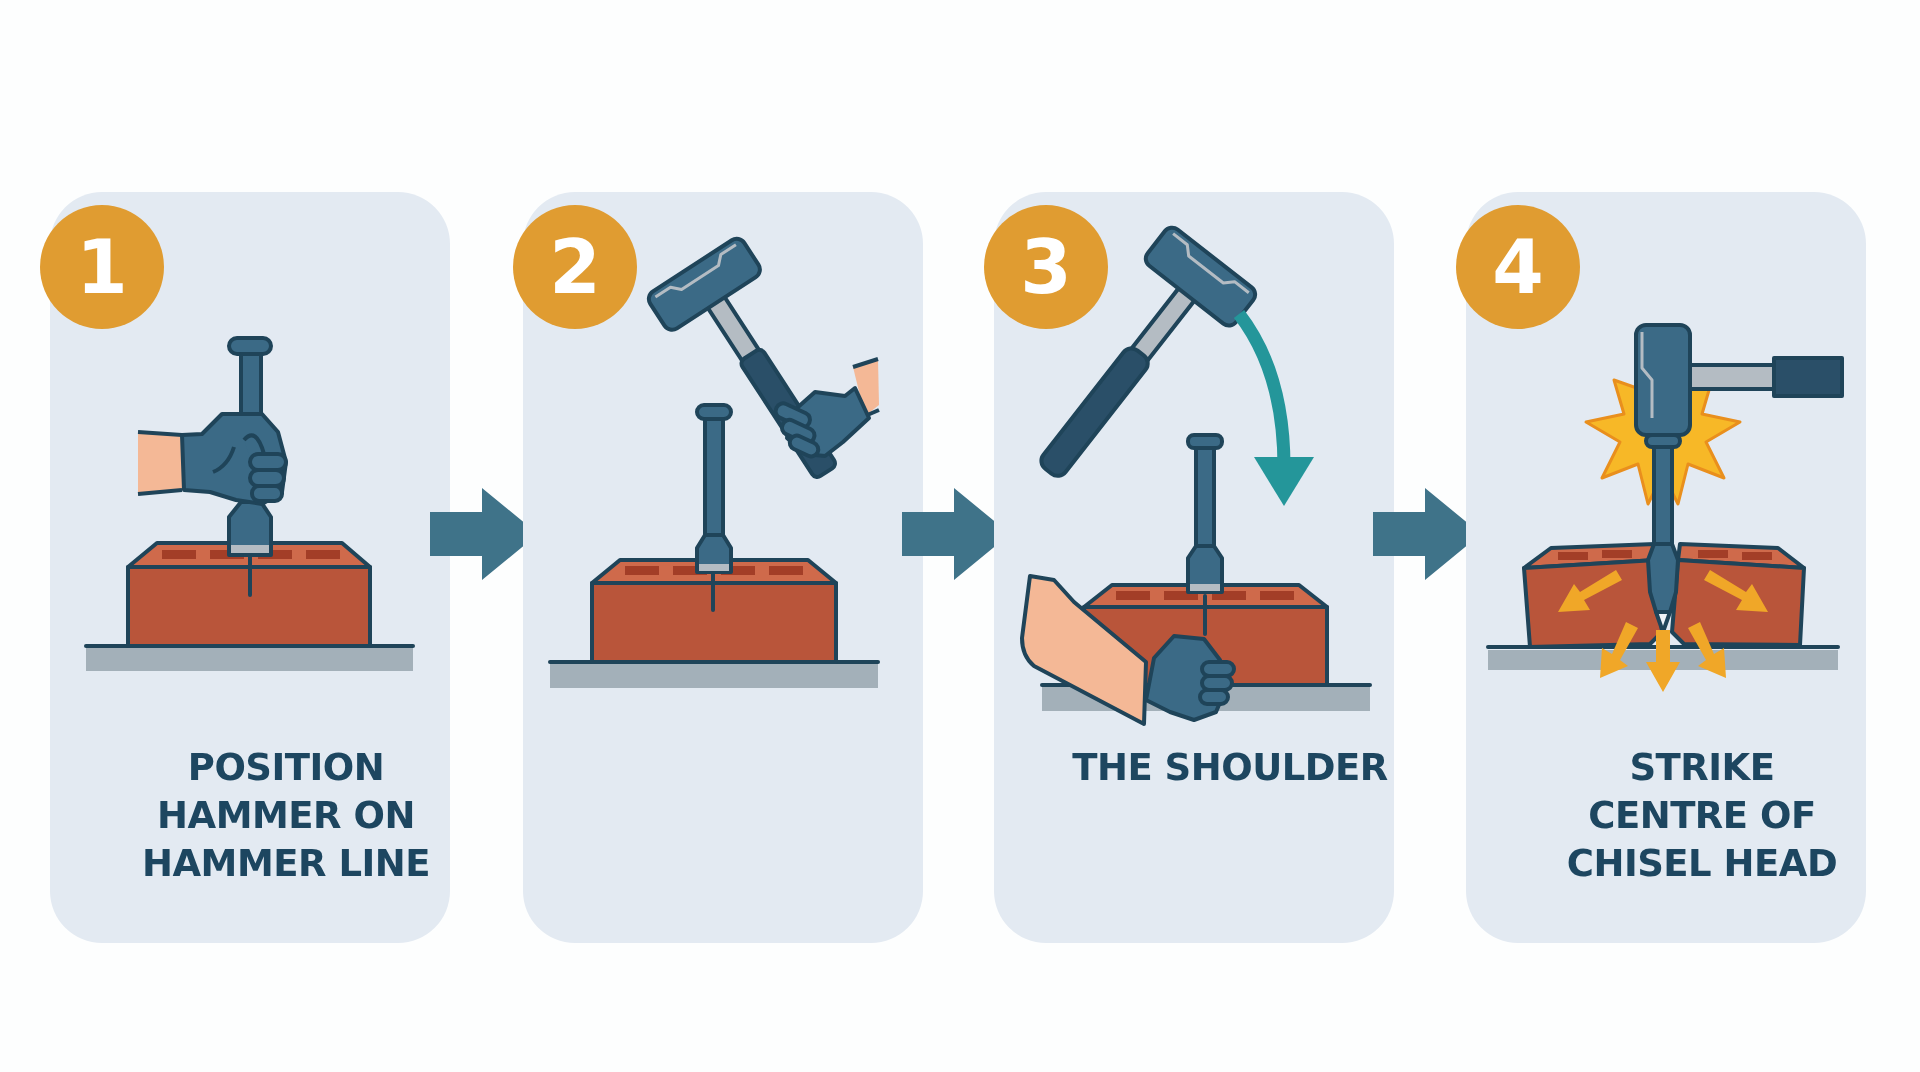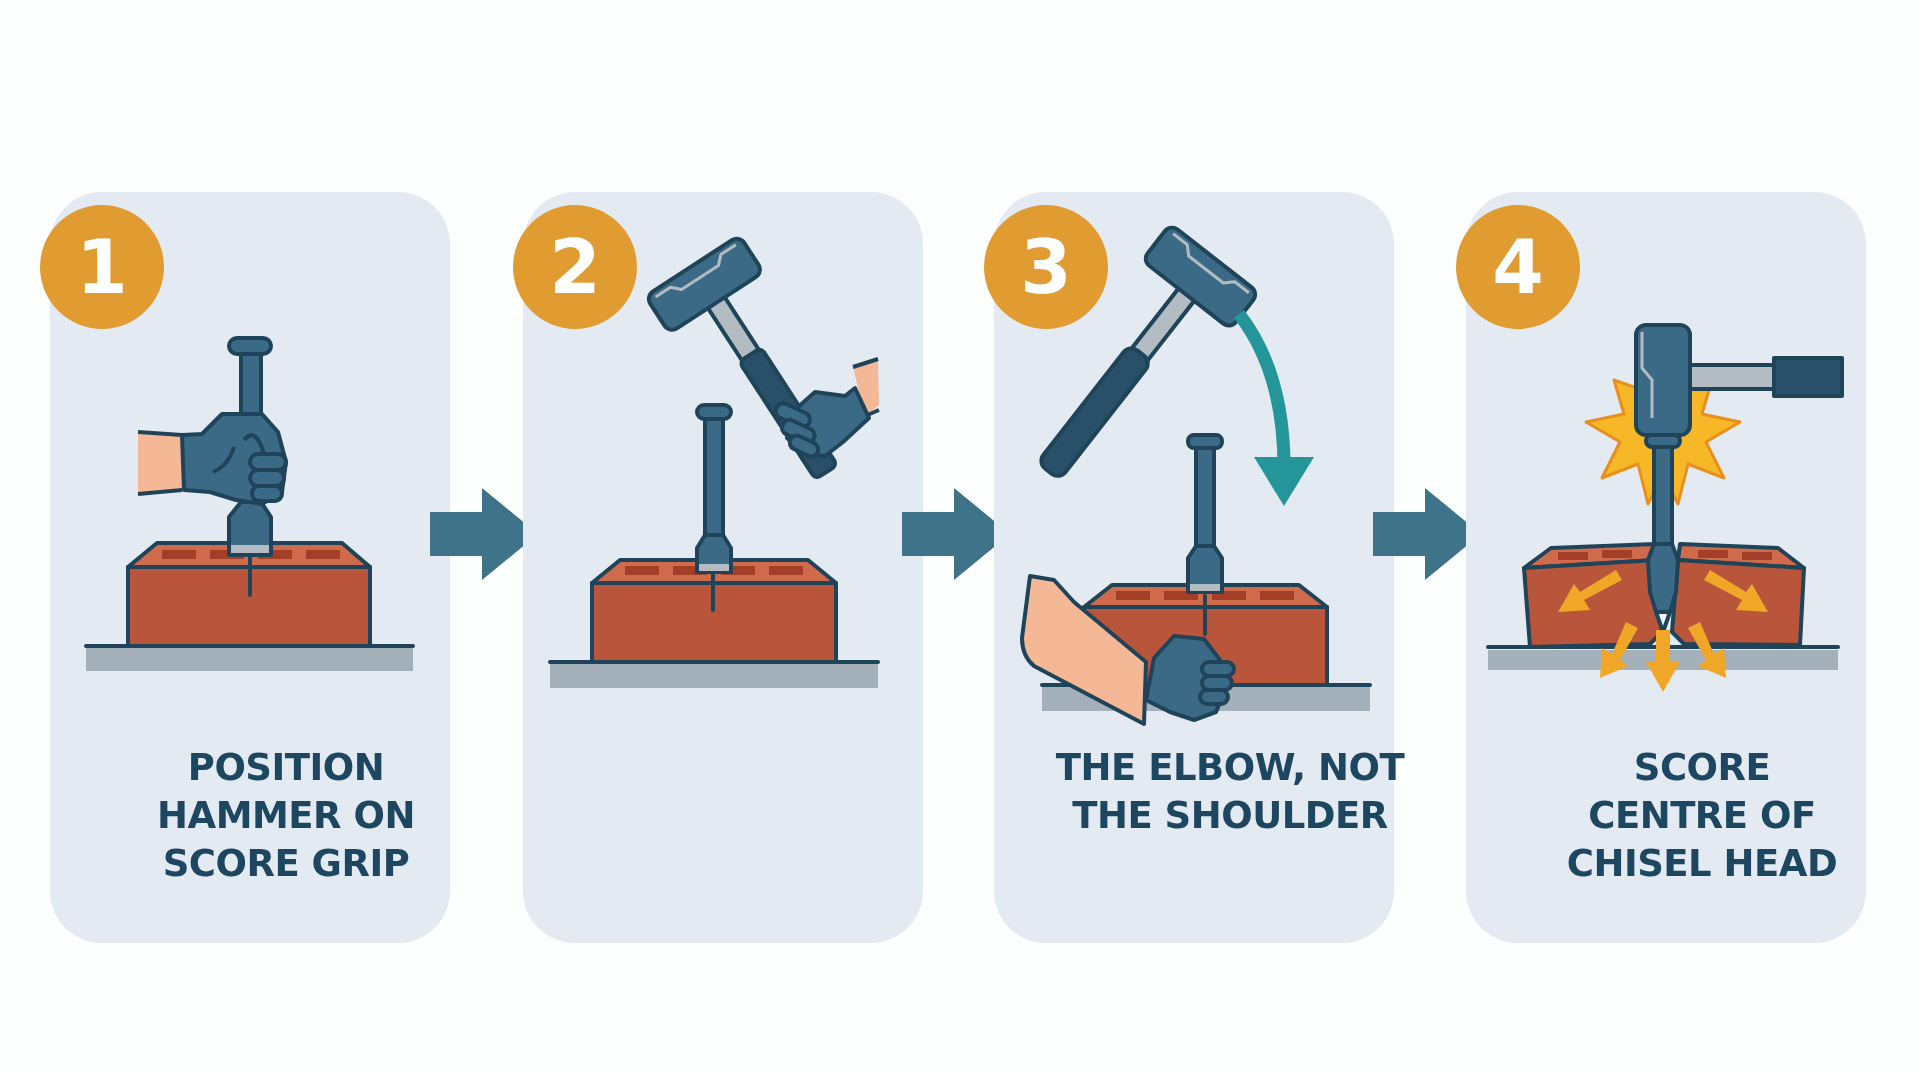--- a/index.html
+++ b/index.html
@@ -174,7 +174,6 @@
     </g>
   </svg>
   <div class="caption">
-    <div>THE ELBOW, NOT</div>
     <div>THE SHOULDER</div>
   </div>
 </div>

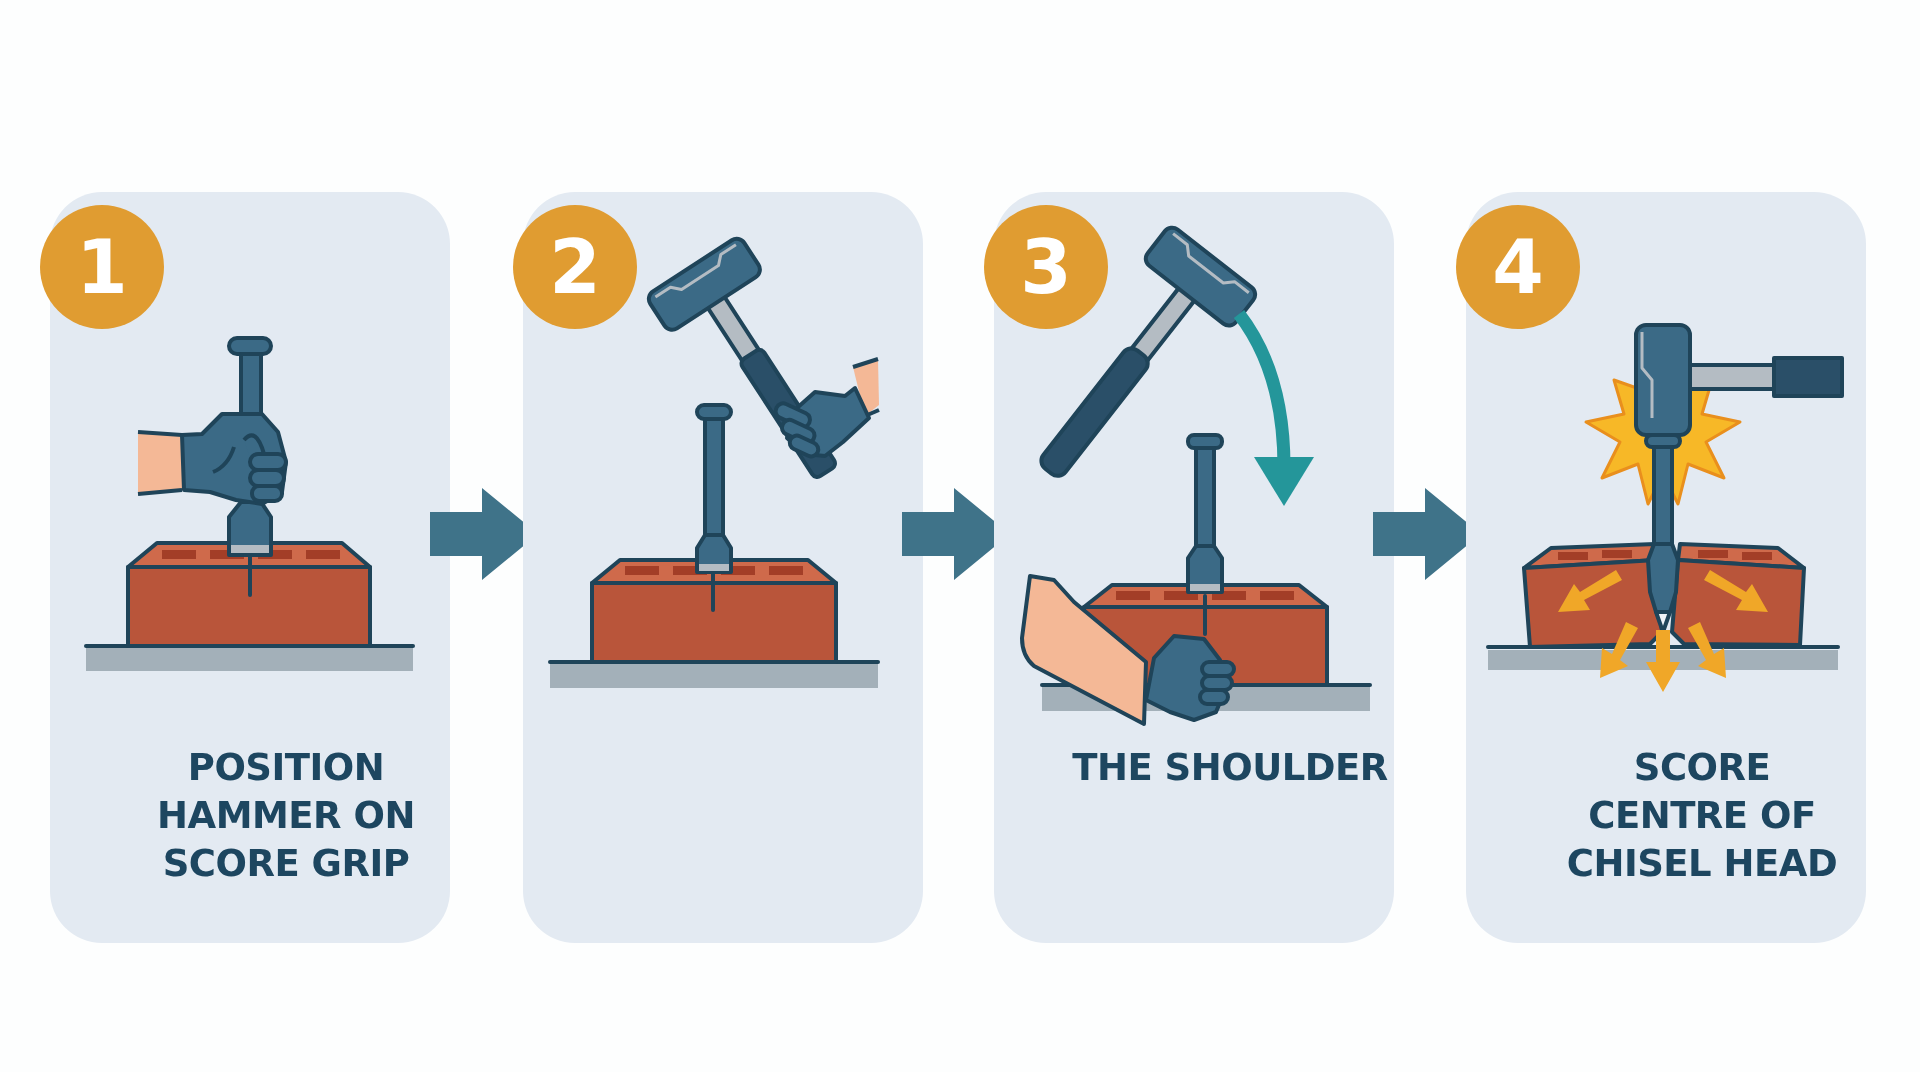--- a/index.html
+++ b/index.html
@@ -226,7 +226,7 @@
     </g>
   </svg>
   <div class="caption">
-    <div>SCORE</div>
+    <div>STRIKE</div>
     <div>CENTRE OF</div>
     <div>CHISEL HEAD</div>
   </div>

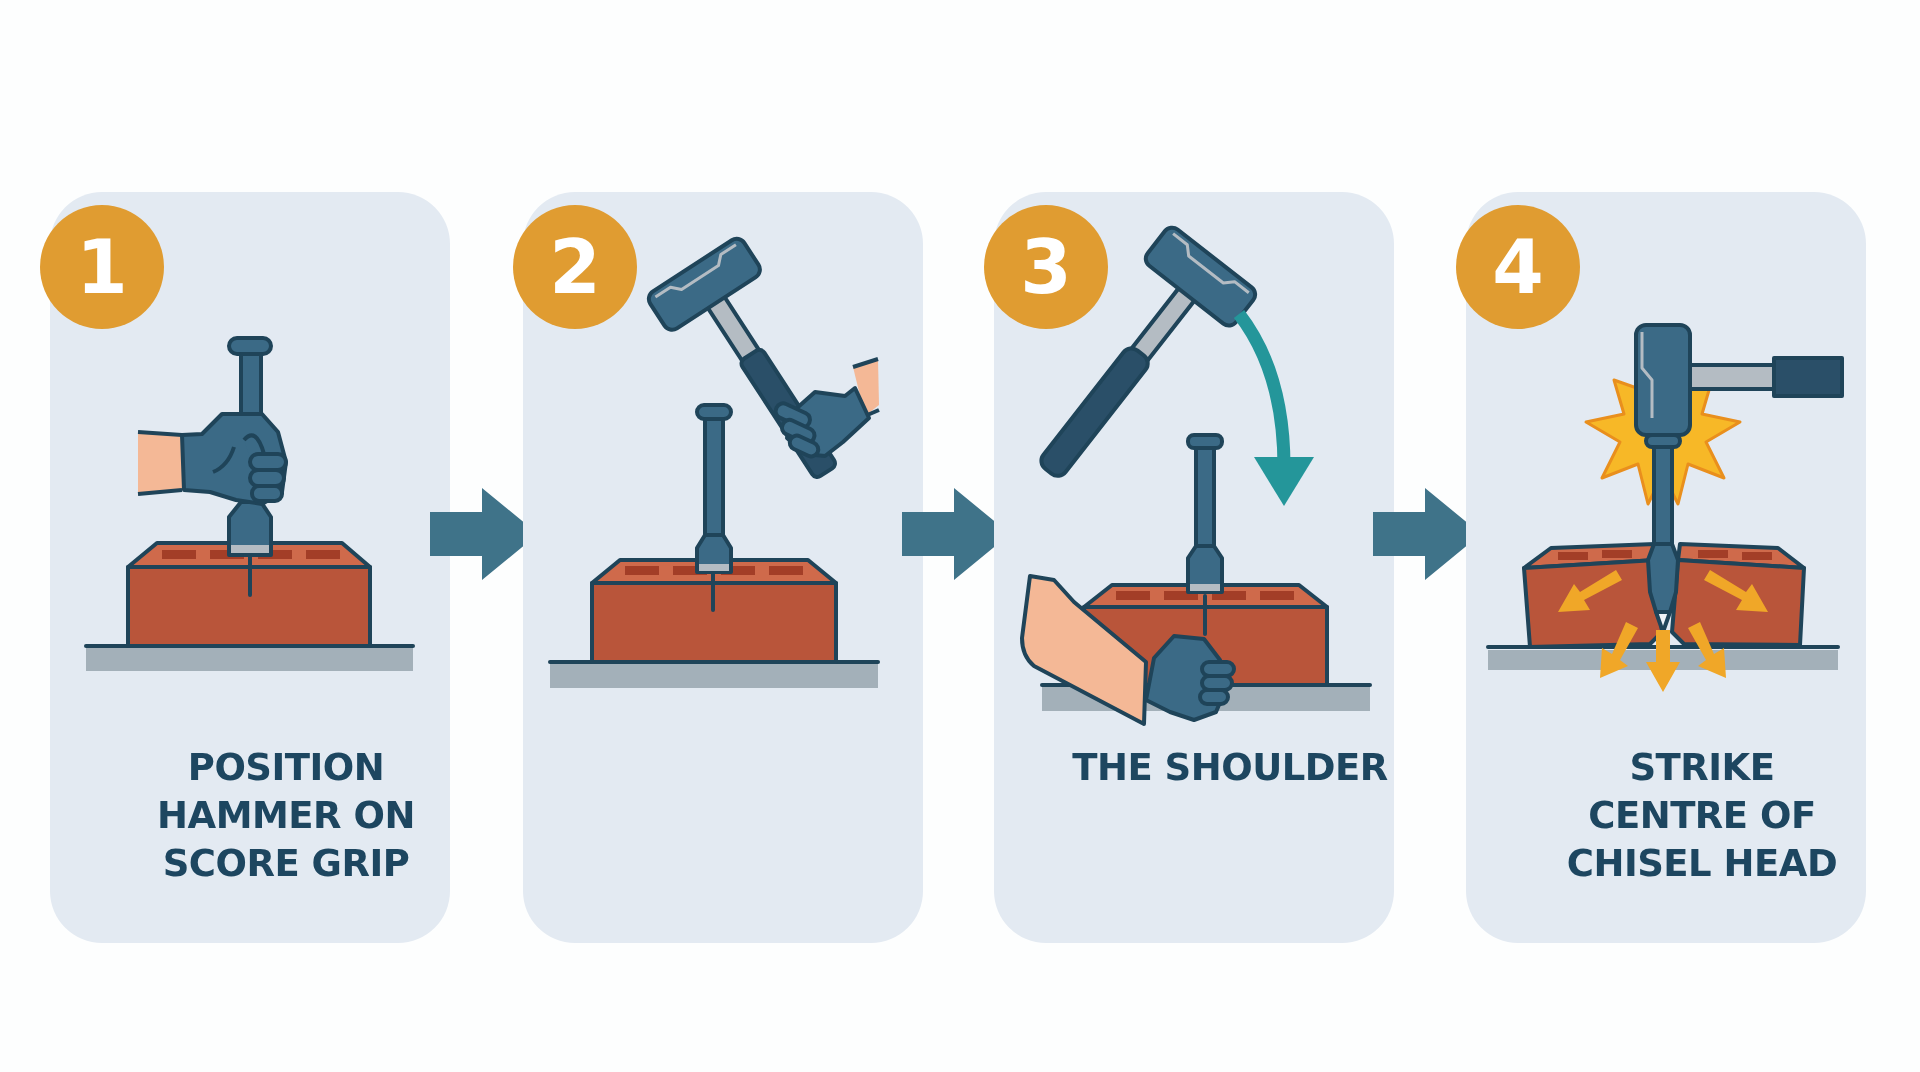--- a/index.html
+++ b/index.html
@@ -69,7 +69,7 @@
   <div class="caption">
     <div>POSITION</div>
     <div>HAMMER ON</div>
-    <div>SCORE GRIP</div>
+    <div>HAMMER LINE</div>
   </div>
 </div>
 

